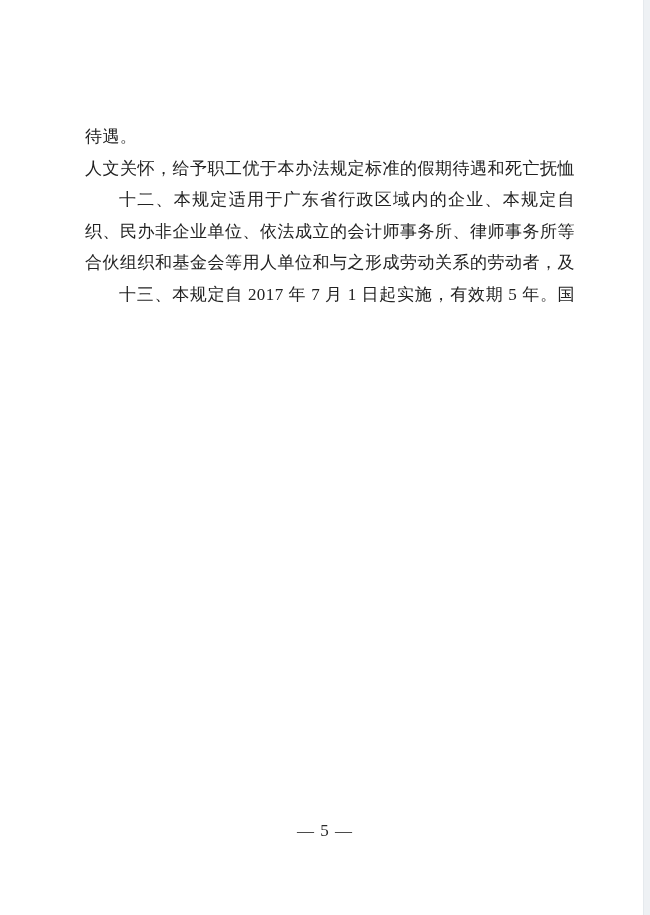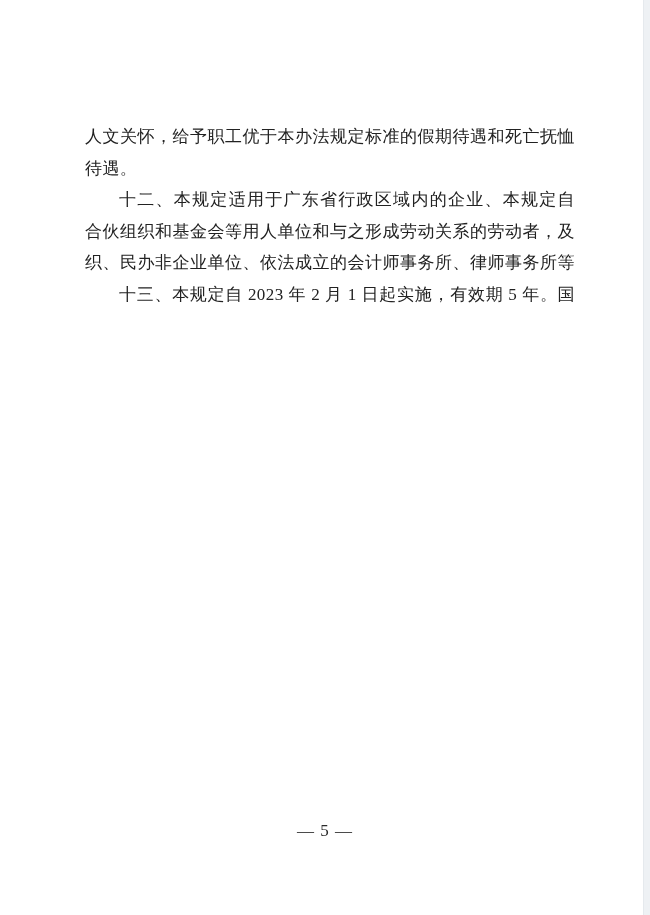--- a/index.html
+++ b/index.html
@@ -69,8 +69,8 @@
 <div class="screen">
   <div class="doc-body" id="doc-body">
       <div class="paragraph">
+        <div class="line">待遇。</div>
         <div class="line just">人文关怀，给予职工优于本办法规定标准的假期待遇和死亡抚恤</div>
-        <div class="line">待遇。</div>
       </div>
       <div class="paragraph">
         <div class="line just indent">十二、本规定适用于广东省行政区域内的企业、本规定自</div>

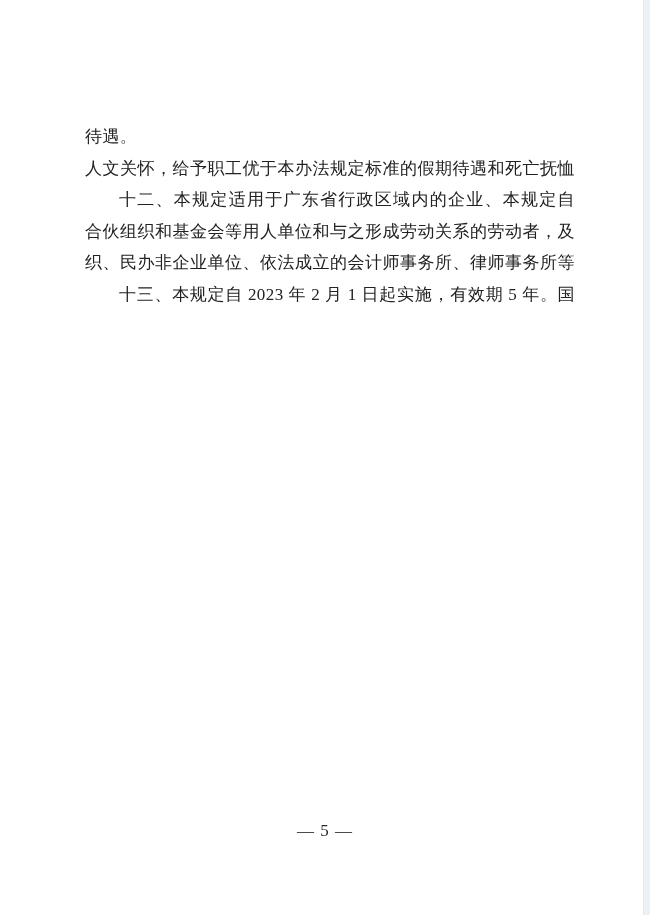--- a/index.html
+++ b/index.html
@@ -74,8 +74,8 @@
       </div>
       <div class="paragraph">
         <div class="line just indent">十二、本规定适用于广东省行政区域内的企业、本规定自</div>
+        <div class="line just">织、民办非企业单位、依法成立的会计师事务所、律师事务所等</div>
         <div class="line just">合伙组织和基金会等用人单位和与之形成劳动关系的劳动者，及</div>
-        <div class="line just">织、民办非企业单位、依法成立的会计师事务所、律师事务所等</div>
       </div>
       <div class="paragraph">
         <div class="line just indent">十三、本规定自 2023 年 2 月 1 日起实施，有效期 5 年。国</div>

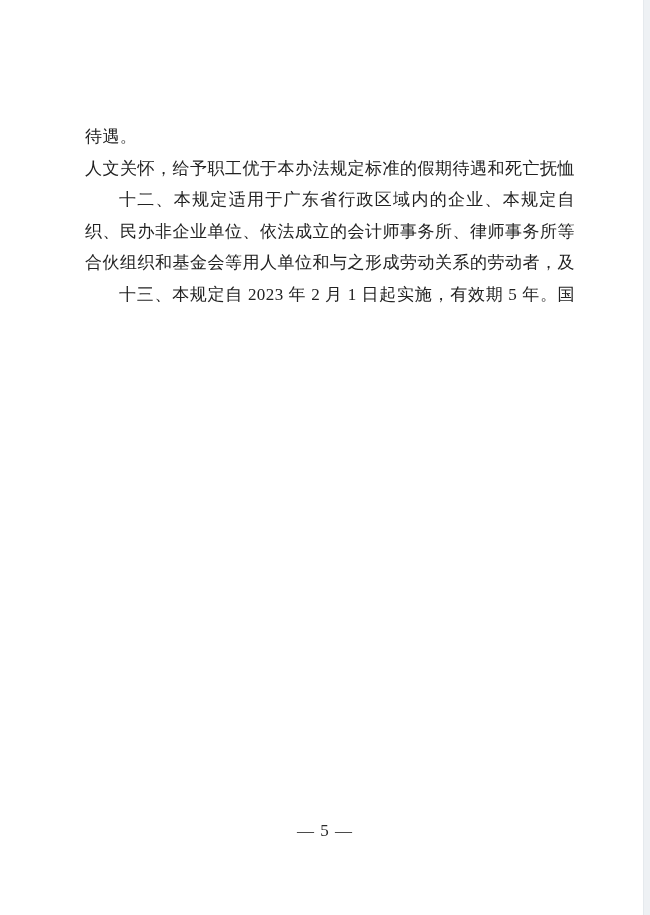--- a/index.html
+++ b/index.html
@@ -78,7 +78,7 @@
         <div class="line just">合伙组织和基金会等用人单位和与之形成劳动关系的劳动者，及</div>
       </div>
       <div class="paragraph">
-        <div class="line just indent">十三、本规定自 2023 年 2 月 1 日起实施，有效期 5 年。国</div>
+        <div class="line just indent">十三、本规定自 2017 年 7 月 1 日起实施，有效期 5 年。国</div>
       </div>
     </div>
   <div class="page-footer">— 5 —</div>

